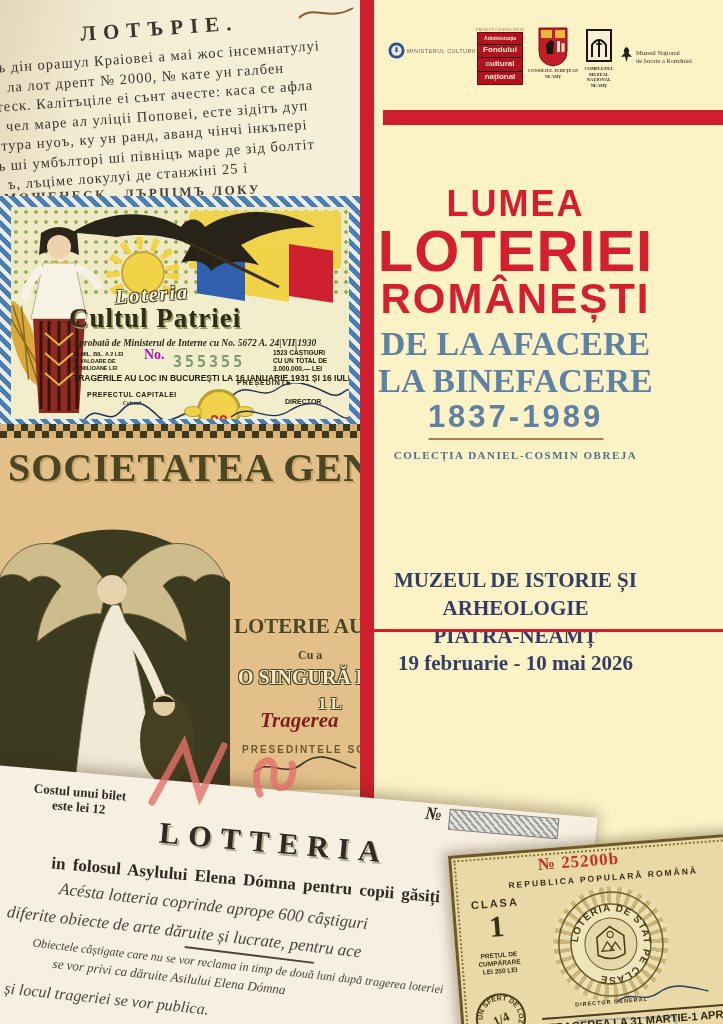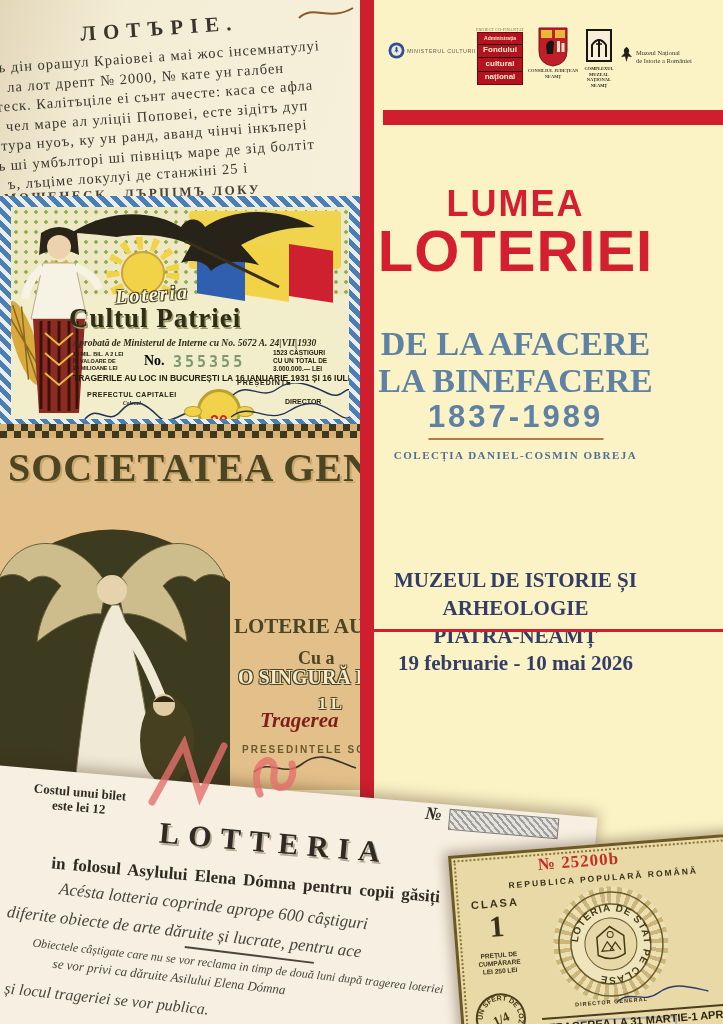--- a/index.html
+++ b/index.html
@@ -123,6 +123,7 @@
 
     <div class="abs ctr t1">LUMEA</div>
     <div class="abs ctr t2">LOTERIEI</div>
+    <div class="abs ctr t3">ROMÂNEȘTI</div>
     <div class="abs ctr s1">DE LA AFACERE</div>
     <div class="abs ctr s2">LA BINEFACERE</div>
     <div class="abs ctr years">1837-1989</div>

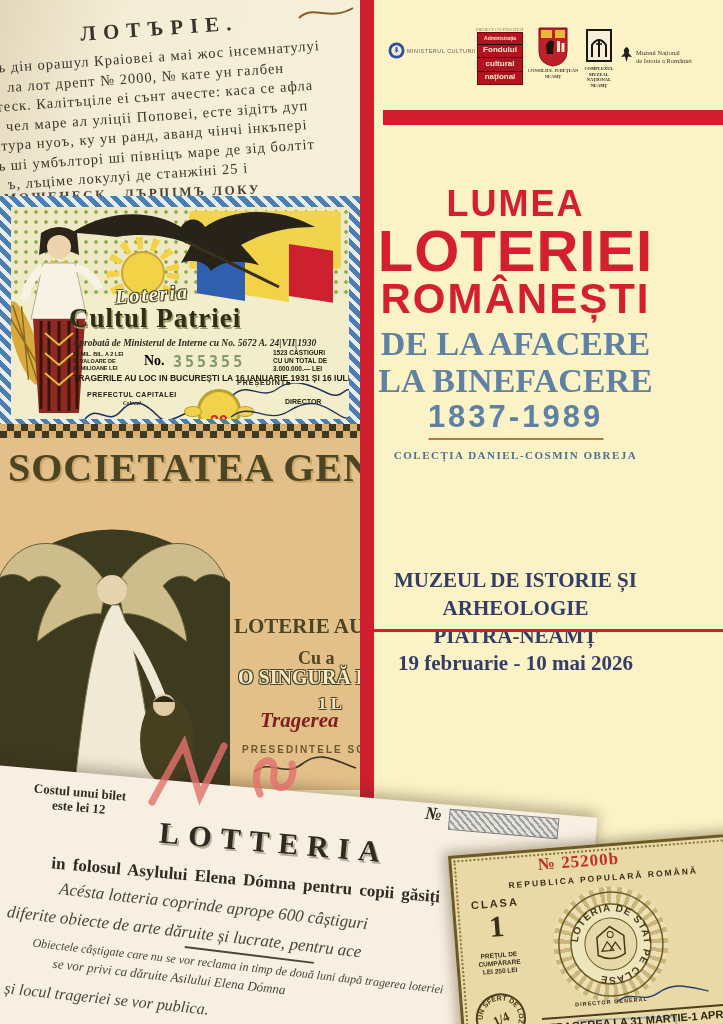--- a/index.html
+++ b/index.html
@@ -56,7 +56,7 @@
   .cp-approval{left:62px;top:131px;font:italic 700 9.5px "Liberation Serif",serif;color:#2e2a18;white-space:nowrap}
   .cp-small{font-family:"Liberation Sans",sans-serif;font-weight:700;color:#23200f}
   .cp-leftblock{left:62px;top:144px;font-size:5.5px;line-height:7px}
-  .cp-no{left:133px;top:146px;font:700 14px "Liberation Serif",serif;color:#000000}
+  .cp-no{left:133px;top:140px;font:700 14px "Liberation Serif",serif;color:#a21caf}
   .cp-serial{left:162px;top:146px;font:700 15px "DejaVu Sans Mono",monospace;color:#7d9a6e;letter-spacing:3px}
   .cp-rightblock{left:262px;top:142px;font-size:6.5px;line-height:8px}
   .cp-draws{left:62px;top:166px;font-size:8.5px;white-space:nowrap}

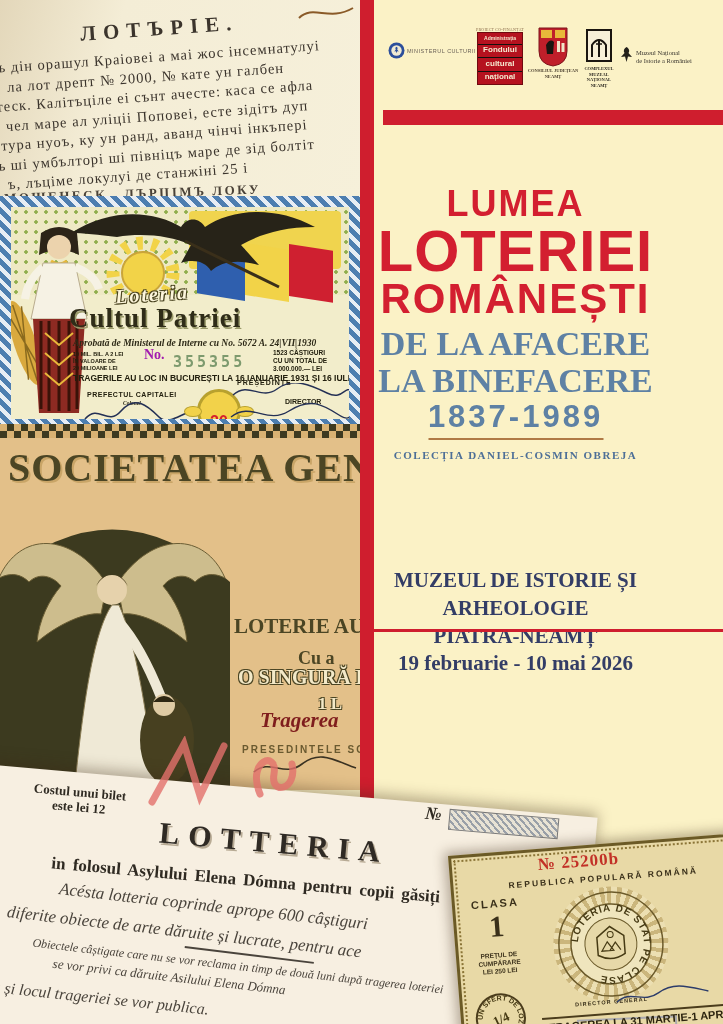--- a/index.html
+++ b/index.html
@@ -76,7 +76,7 @@
   .sg-txt{font-family:"Liberation Serif",serif;color:#4b4524;white-space:nowrap}
   .sg-founded{left:236px;top:118px;font:700 10.5px/13px "Liberation Sans",sans-serif;color:#5f5126;letter-spacing:1px;white-space:nowrap}
   .sg-loterie{left:234px;top:190px;font-size:21px;font-weight:700}
-  .sg-cu{left:298px;top:224px;font-size:18px;font-weight:700}
+  .sg-cu{left:298px;top:224px;font-size:12px;font-weight:700}
   .sg-singura{left:238px;top:242px;font-size:20px;font-weight:700;color:#f3e9c8;text-shadow:-1px -1px 0 #4b4524,1px -1px 0 #4b4524,-1px 1px 0 #4b4524,1px 1px 0 #4b4524}
   .sg-one{left:318px;top:270px;font-size:17px;font-weight:700;color:#f3e9c8;text-shadow:-1px -1px 0 #4b4524,1px -1px 0 #4b4524,-1px 1px 0 #4b4524,1px 1px 0 #4b4524}
   .sg-tragerea{left:260px;top:284px;font:italic 700 21px "Liberation Serif",serif;color:#7f1d1d}

